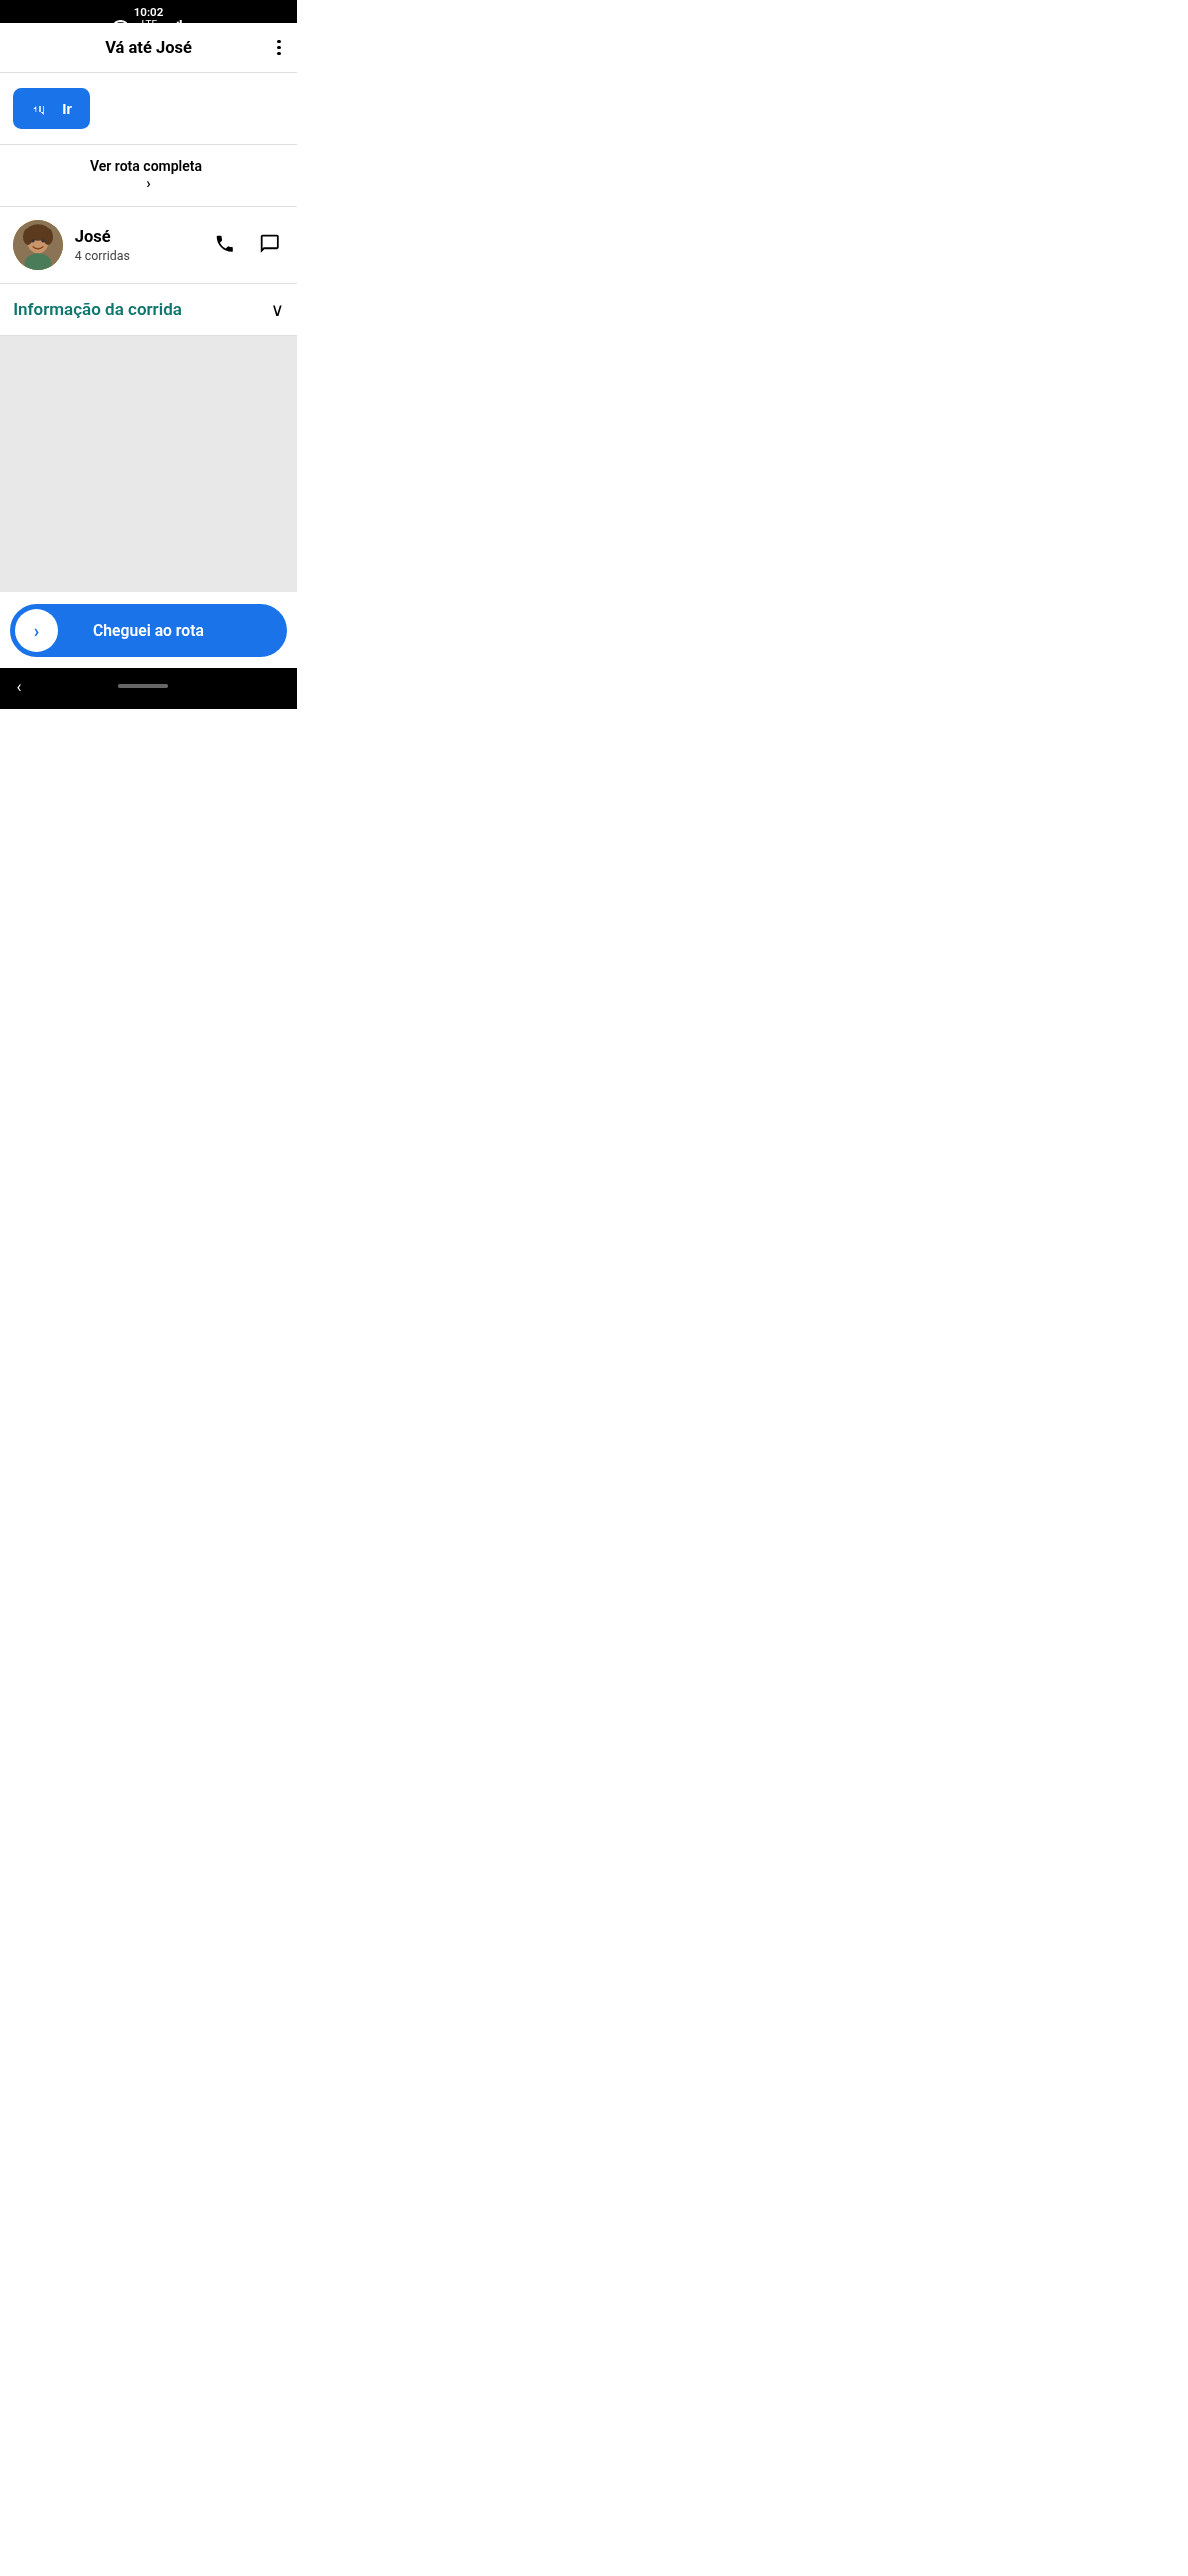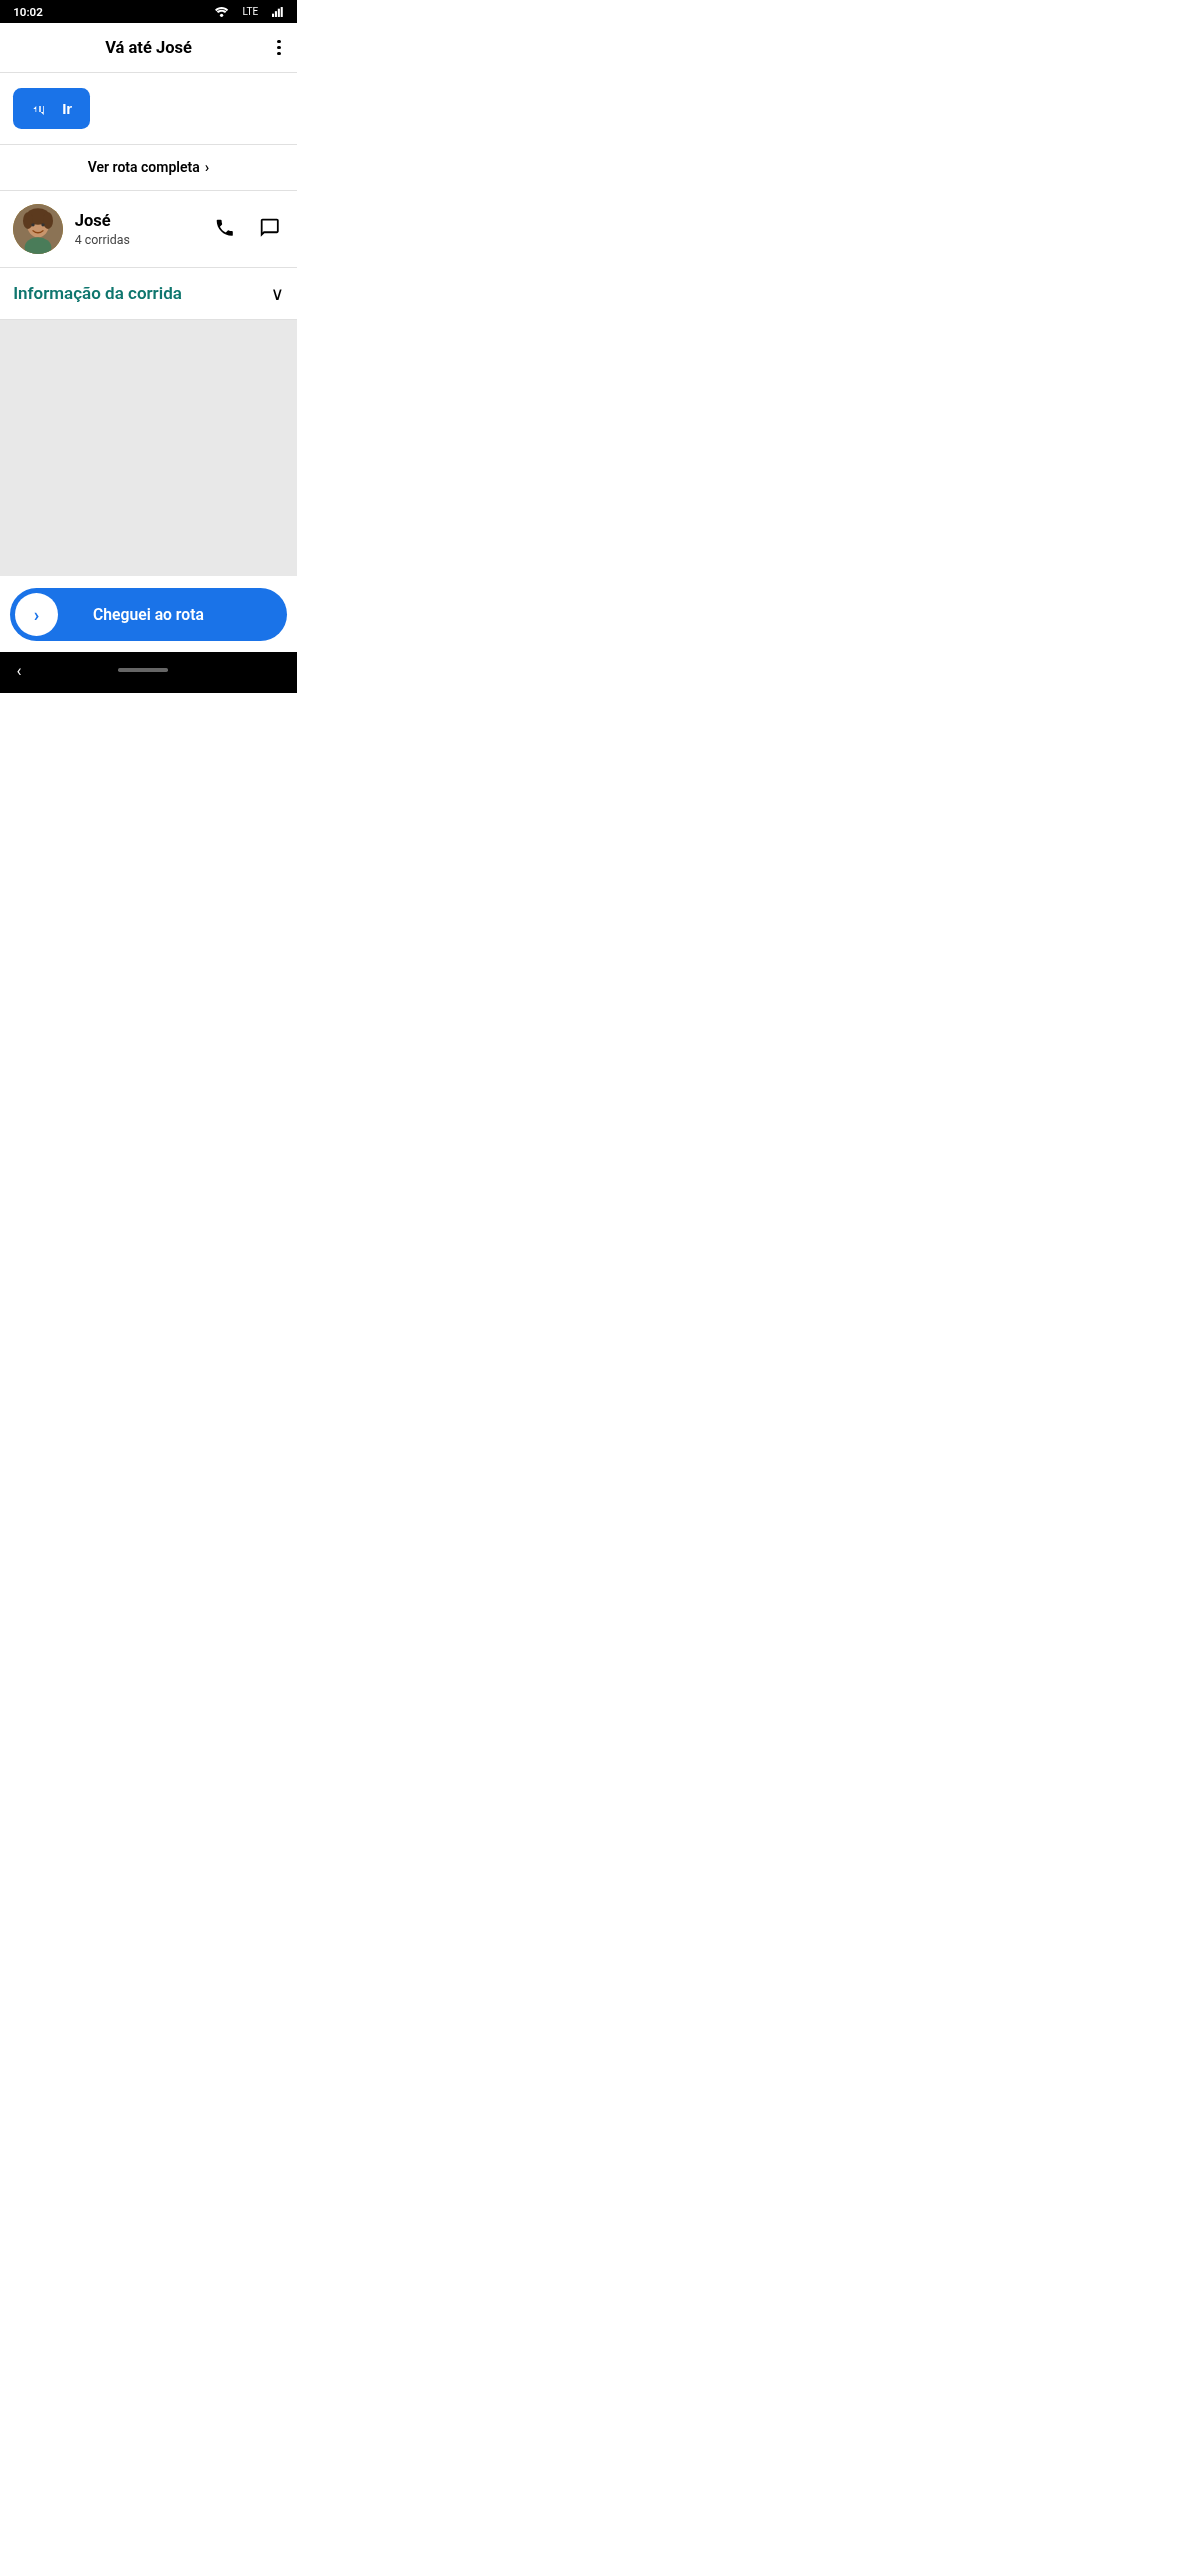--- a/index.html
+++ b/index.html
@@ -22,6 +22,7 @@
       align-items: center;
       padding: 5px 13.2px 5px 13.2px;
       height: 23px;
+      flex-direction: column;
     }
     .status-time {
       font-size: 11.6px;

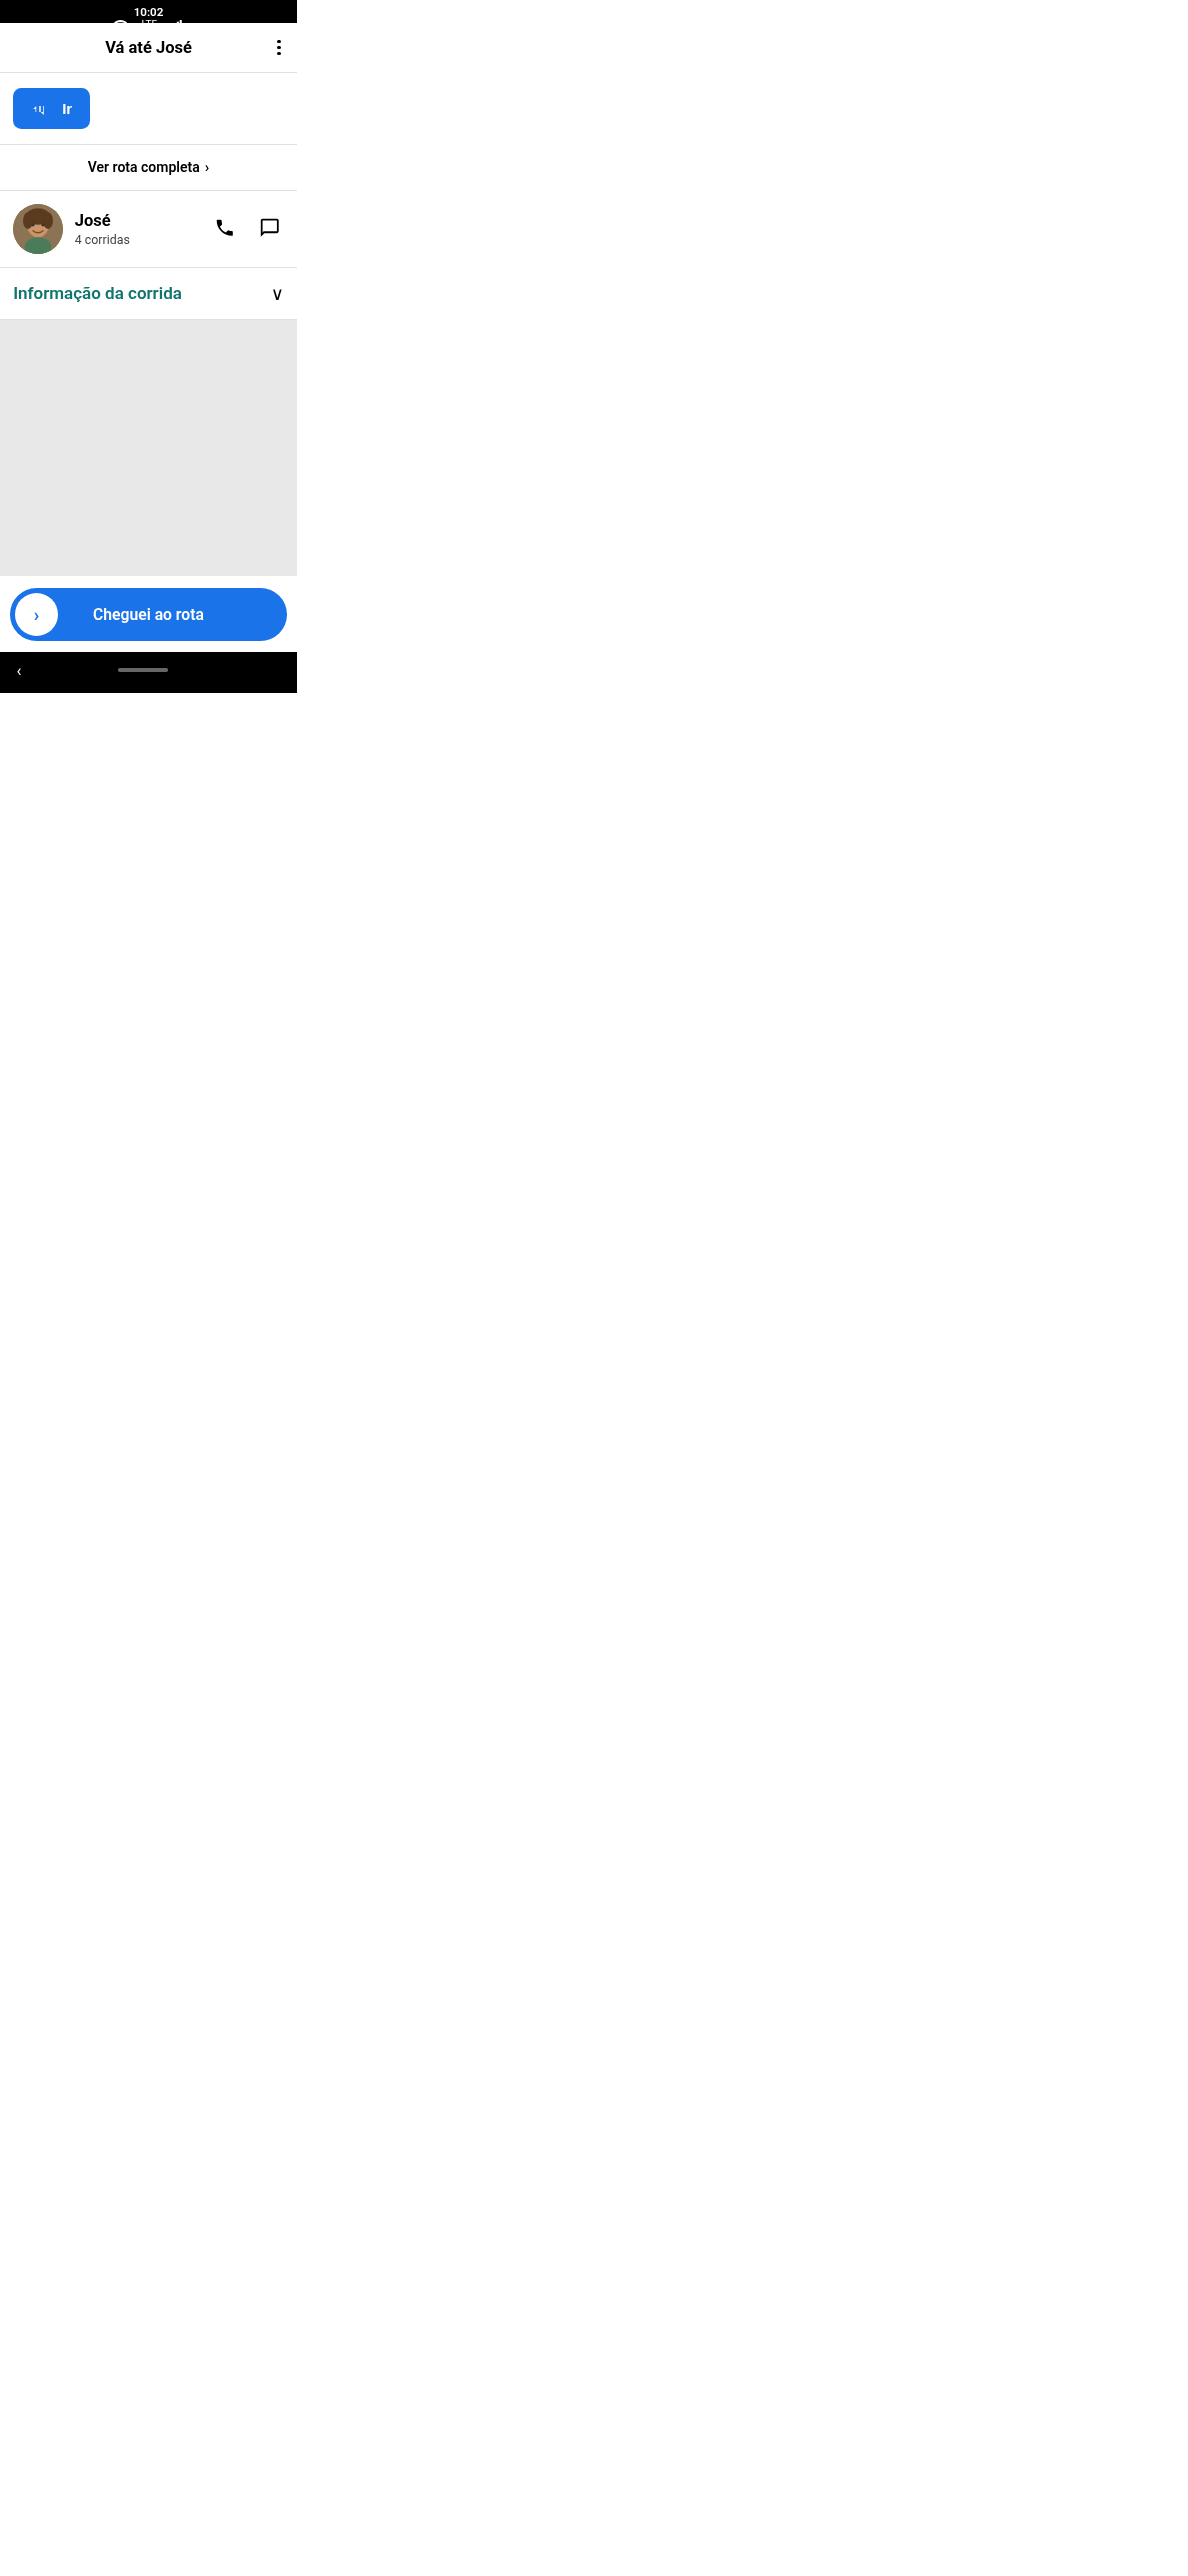--- a/index.html
+++ b/index.html
@@ -126,6 +126,7 @@
       padding: 13.2px;
       border-bottom: 0.8px solid #e0e0e0;
       cursor: pointer;
+      flex-direction: column;
     }
     .route-link {
       font-size: 14px;

